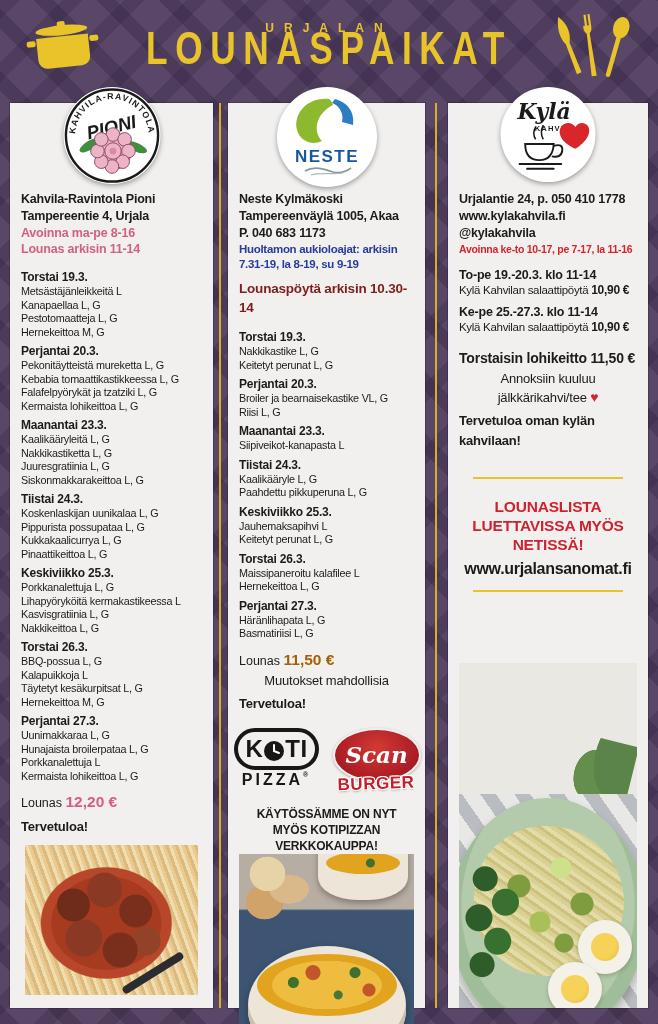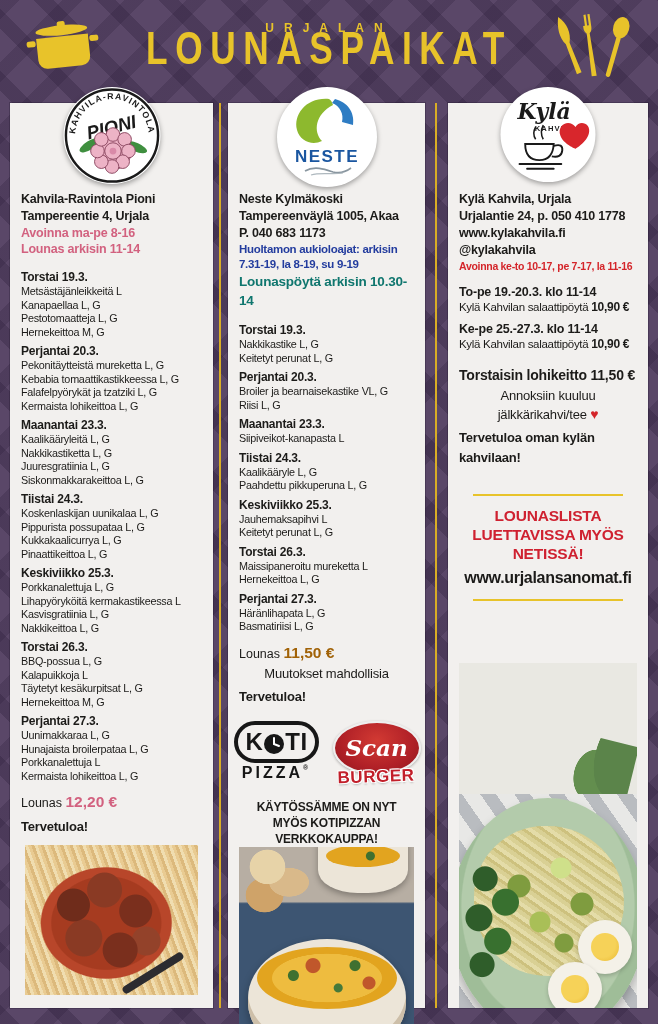--- a/index.html
+++ b/index.html
@@ -376,7 +376,6 @@
       </div>
       <div class="card-body">
         <div>
-            <div class="info-line">Kylä Kahvila, Urjala</div>
             <div class="info-line">Urjalantie 24, p. 050 410 1778</div>
             <div class="info-line">www.kylakahvila.fi</div>
             <div class="info-line">@kylakahvila</div>

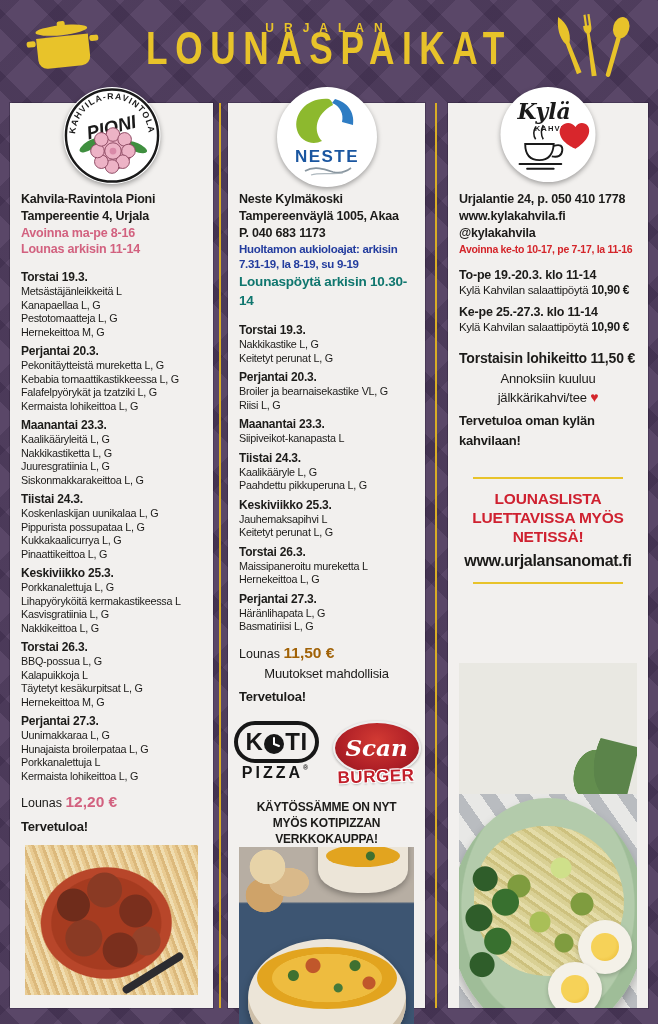--- a/index.html
+++ b/index.html
@@ -40,7 +40,7 @@
   .hours-pink .line{color:#d2617f;font-size:12.5px;font-weight:700;line-height:16px;letter-spacing:-.2px;}
   .hours-blue .line{color:#233c9e;font-size:11.5px;font-weight:700;line-height:15px;letter-spacing:-.3px;}
   .hours-red .line{color:#d4252a;font-size:10.5px;font-weight:700;line-height:15px;letter-spacing:-.3px;}
-  .lunch-hours{color:#0f766e;font-size:13.5px;font-weight:700;line-height:19px;letter-spacing:-.2px;}
+  .lunch-hours{color:#7f1d1d;font-size:13.5px;font-weight:700;line-height:19px;letter-spacing:-.2px;margin-top:7px;}
   .menu{margin-top:8px;}
   .menu-day{font-size:12px;font-weight:700;line-height:15px;margin-top:5px;letter-spacing:-.2px;}
   .menu-item{font-size:10.8px;line-height:13.5px;letter-spacing:-.25px;}

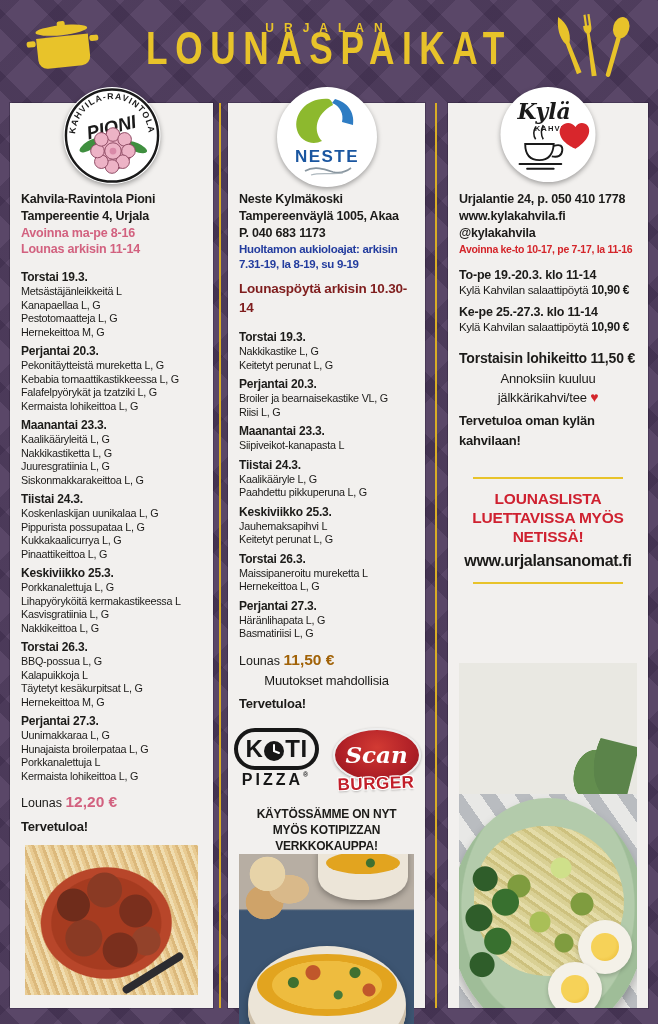--- a/index.html
+++ b/index.html
@@ -61,7 +61,7 @@
   
   .web-box{margin-top:26px;text-align:center;}
   .web-rule{height:2px;background:#e8c32a;margin:0 14px;}
-  .web-red{color:#cf2130;font-weight:700;font-size:15.5px;line-height:19px;width:160px;margin:10px auto 4px auto;letter-spacing:-.2px;}
+  .web-red{color:#cf2130;font-weight:700;font-size:15.5px;line-height:19px;width:160px;margin:18px auto 4px auto;letter-spacing:-.2px;}
   .web-url{font-weight:700;font-size:16px;line-height:22px;margin-bottom:10px;letter-spacing:-.3px;}
   
   .partners{display:flex;justify-content:center;align-items:flex-start;gap:14px;margin-top:14px;}

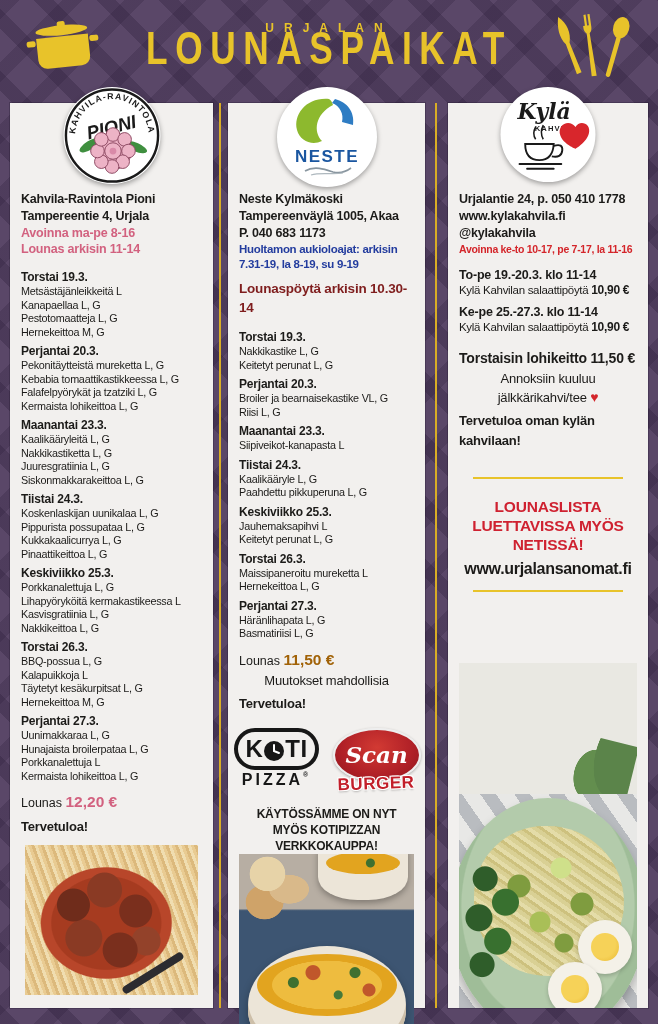--- a/index.html
+++ b/index.html
@@ -314,7 +314,7 @@
             <div class="menu-item">Jauhemaksapihvi L</div>
             <div class="menu-item">Keitetyt perunat L, G</div>
             <div class="menu-day">Torstai 26.3.</div>
-            <div class="menu-item">Maissipaneroitu mureketta L</div>
+            <div class="menu-item">Maissipaneroitu kalafilee L</div>
             <div class="menu-item">Hernekeittoa L, G</div>
             <div class="menu-day">Perjantai 27.3.</div>
             <div class="menu-item">Häränlihapata L, G</div>

